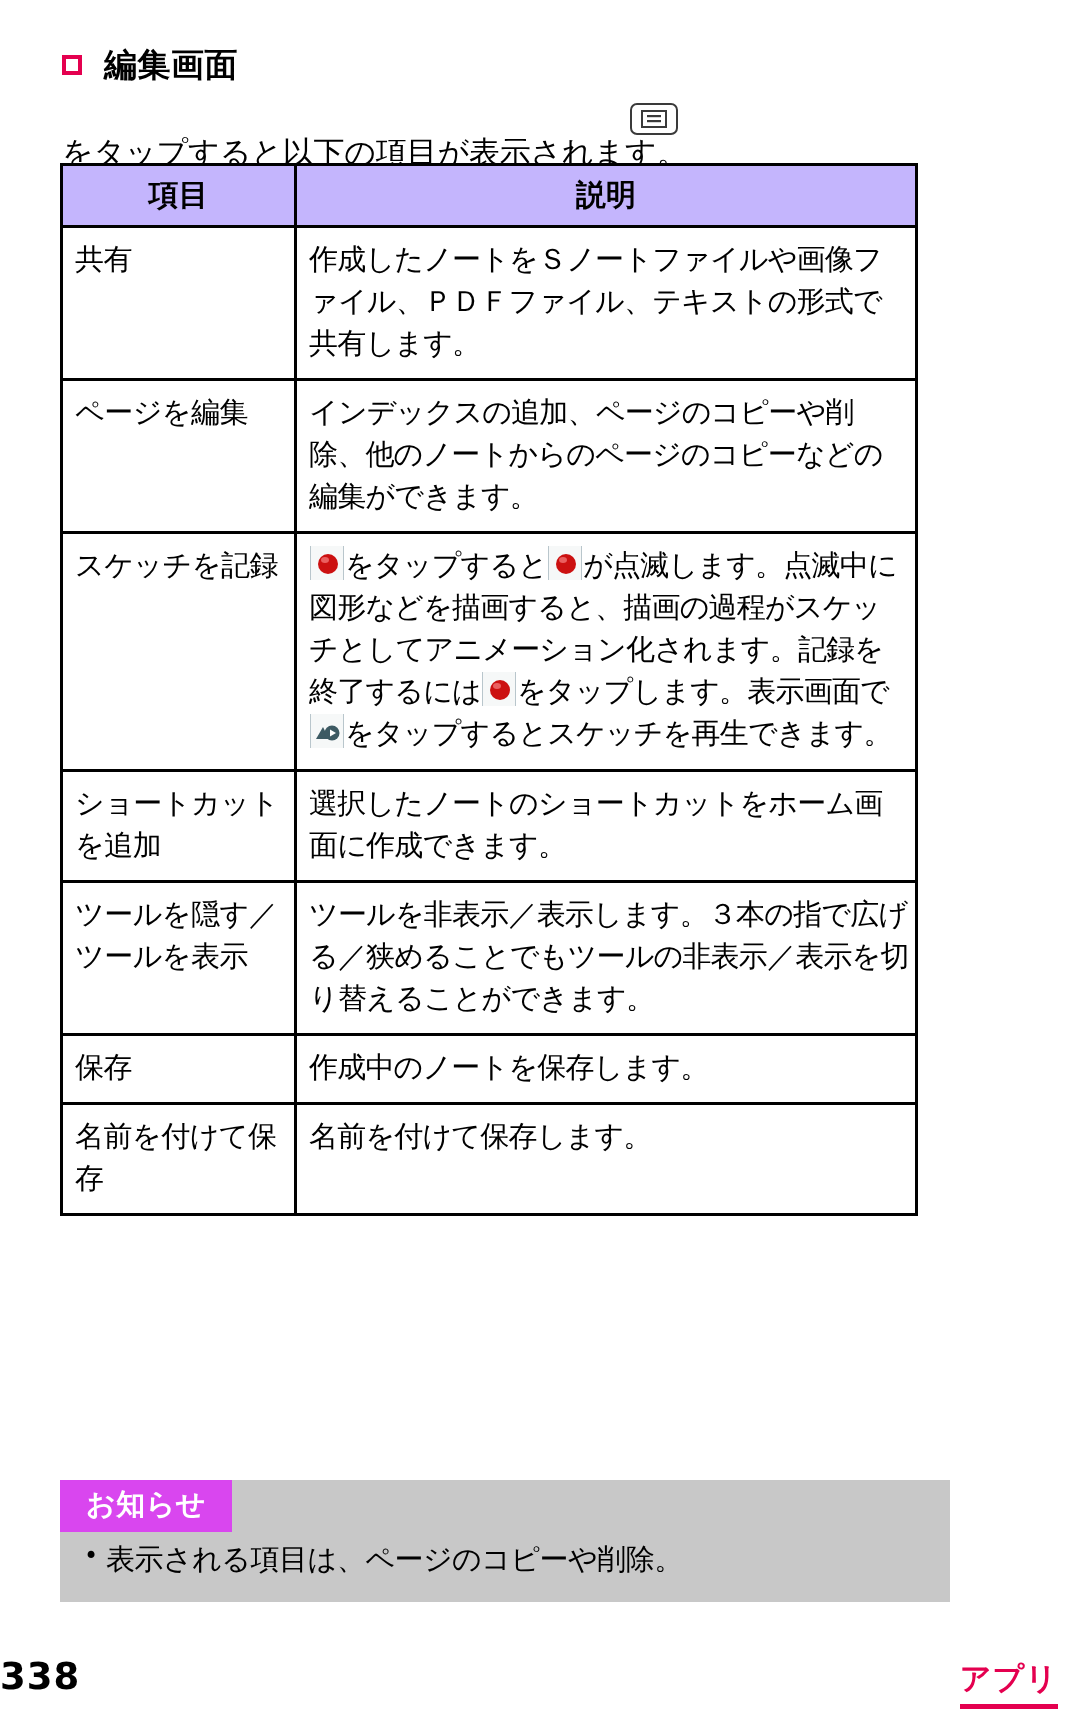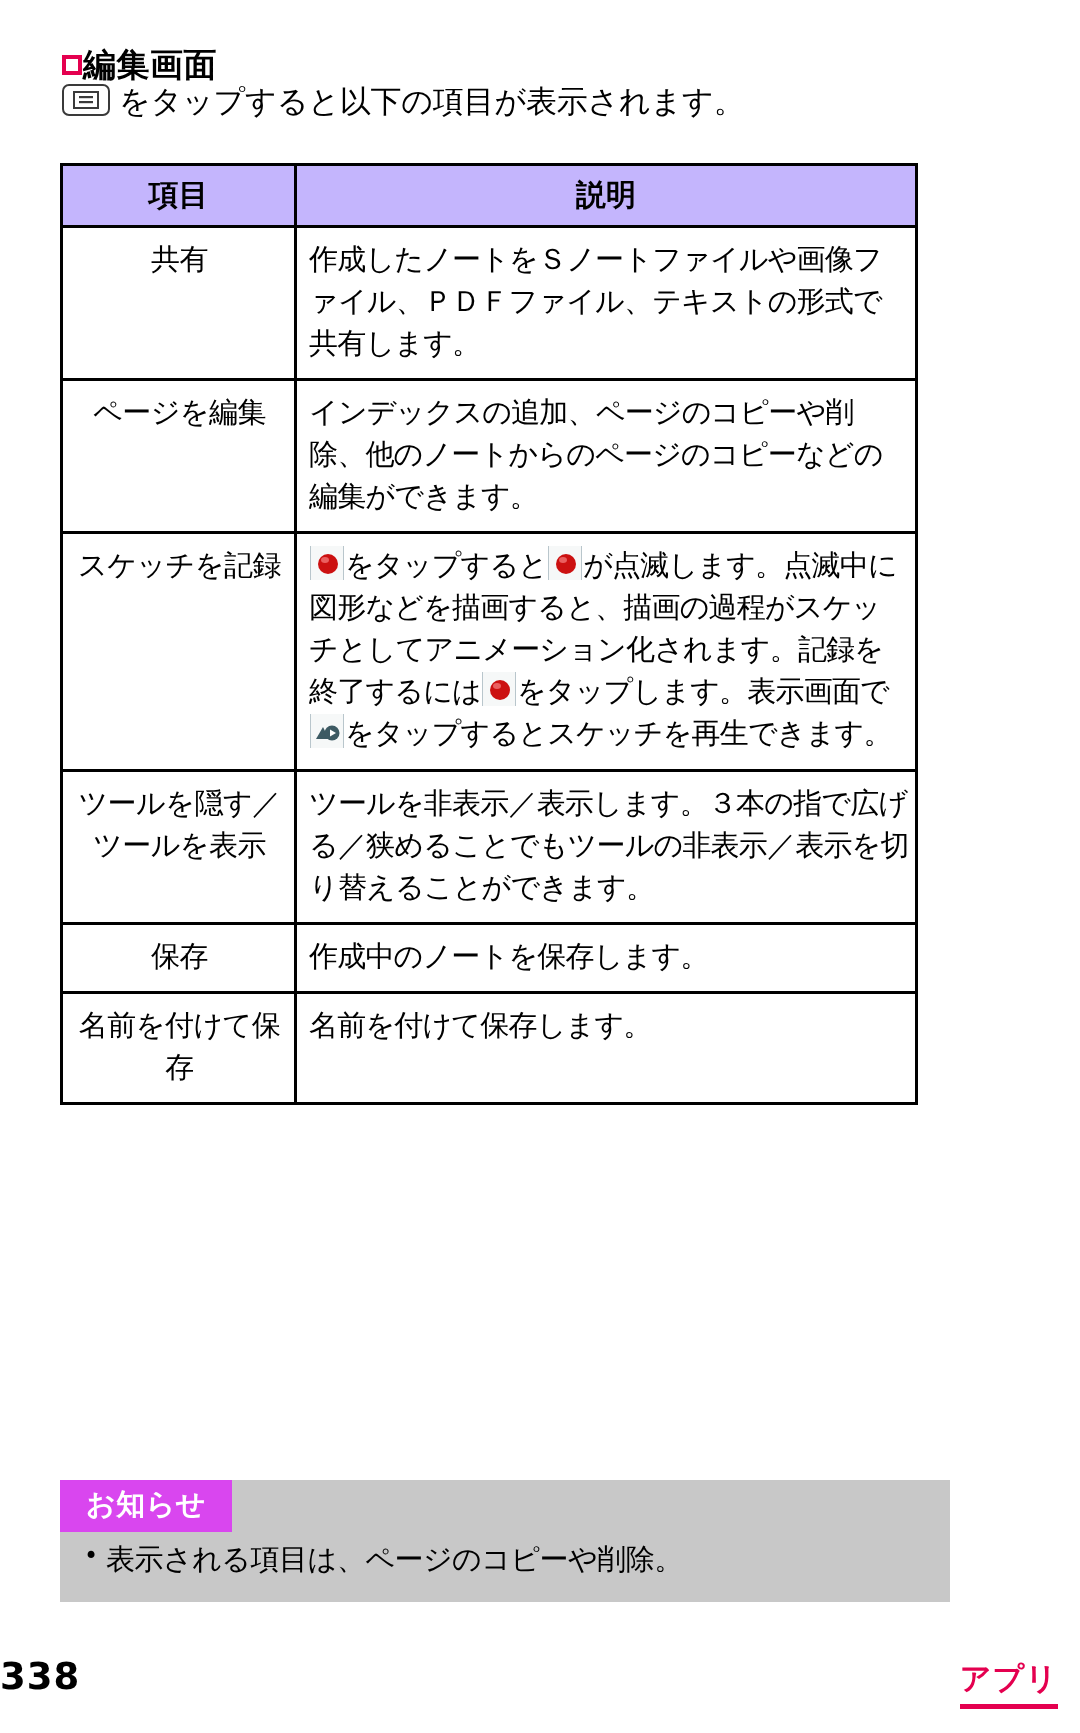--- a/index.html
+++ b/index.html
@@ -28,7 +28,7 @@
     top: 48px;
     display: flex;
     align-items: center;
-    gap: 1px;
+    gap: 22px;
   }
   .sq-bullet {
     width: 20px;

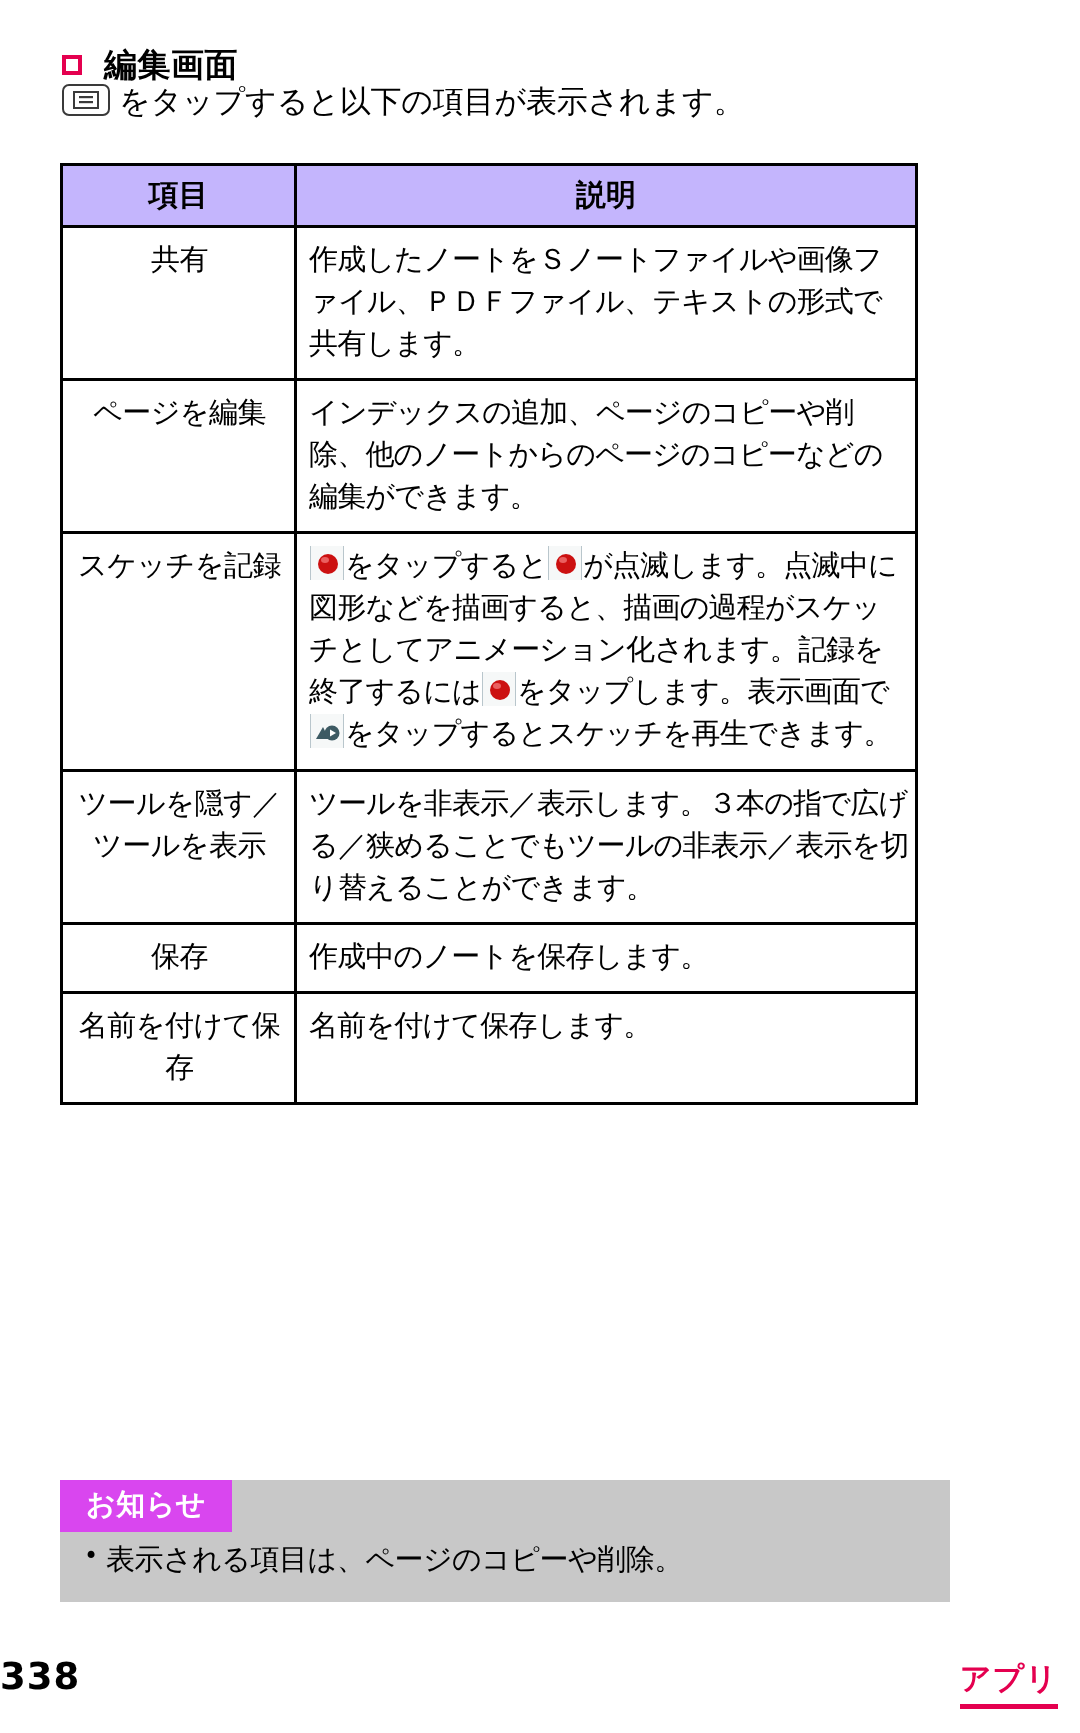--- a/index.html
+++ b/index.html
@@ -48,9 +48,10 @@
   .intro-row {
     position: absolute;
     left: 62px;
-    top: 84px;
+    top: 103px;
     display: flex;
-    align-items: flex-start;
+    align-items: flex-end;
+    flex-direction: column;
   }
   .menu-key {
     width: 48px;

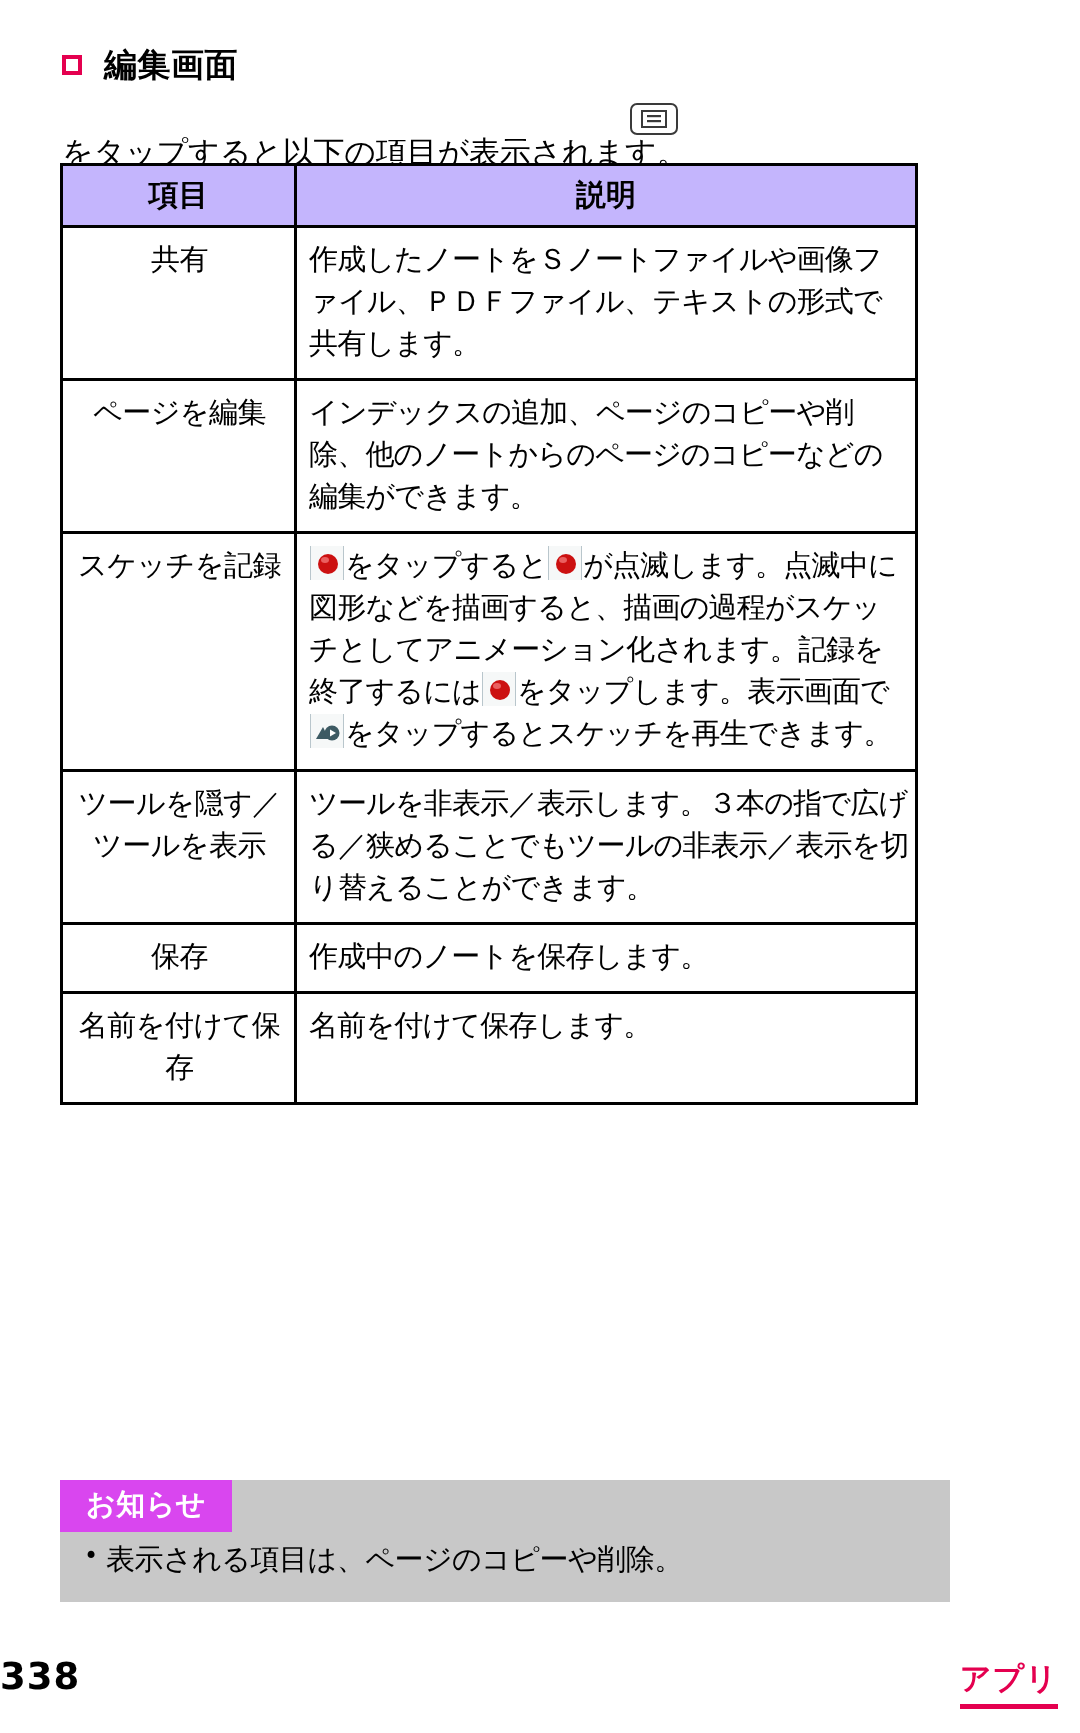--- a/index.html
+++ b/index.html
@@ -110,7 +110,6 @@
   }
   table.spec td.item {
     letter-spacing: -0.5px;
-    text-align: center;
   }
   table.spec td.desc {
     letter-spacing: -0.8px;

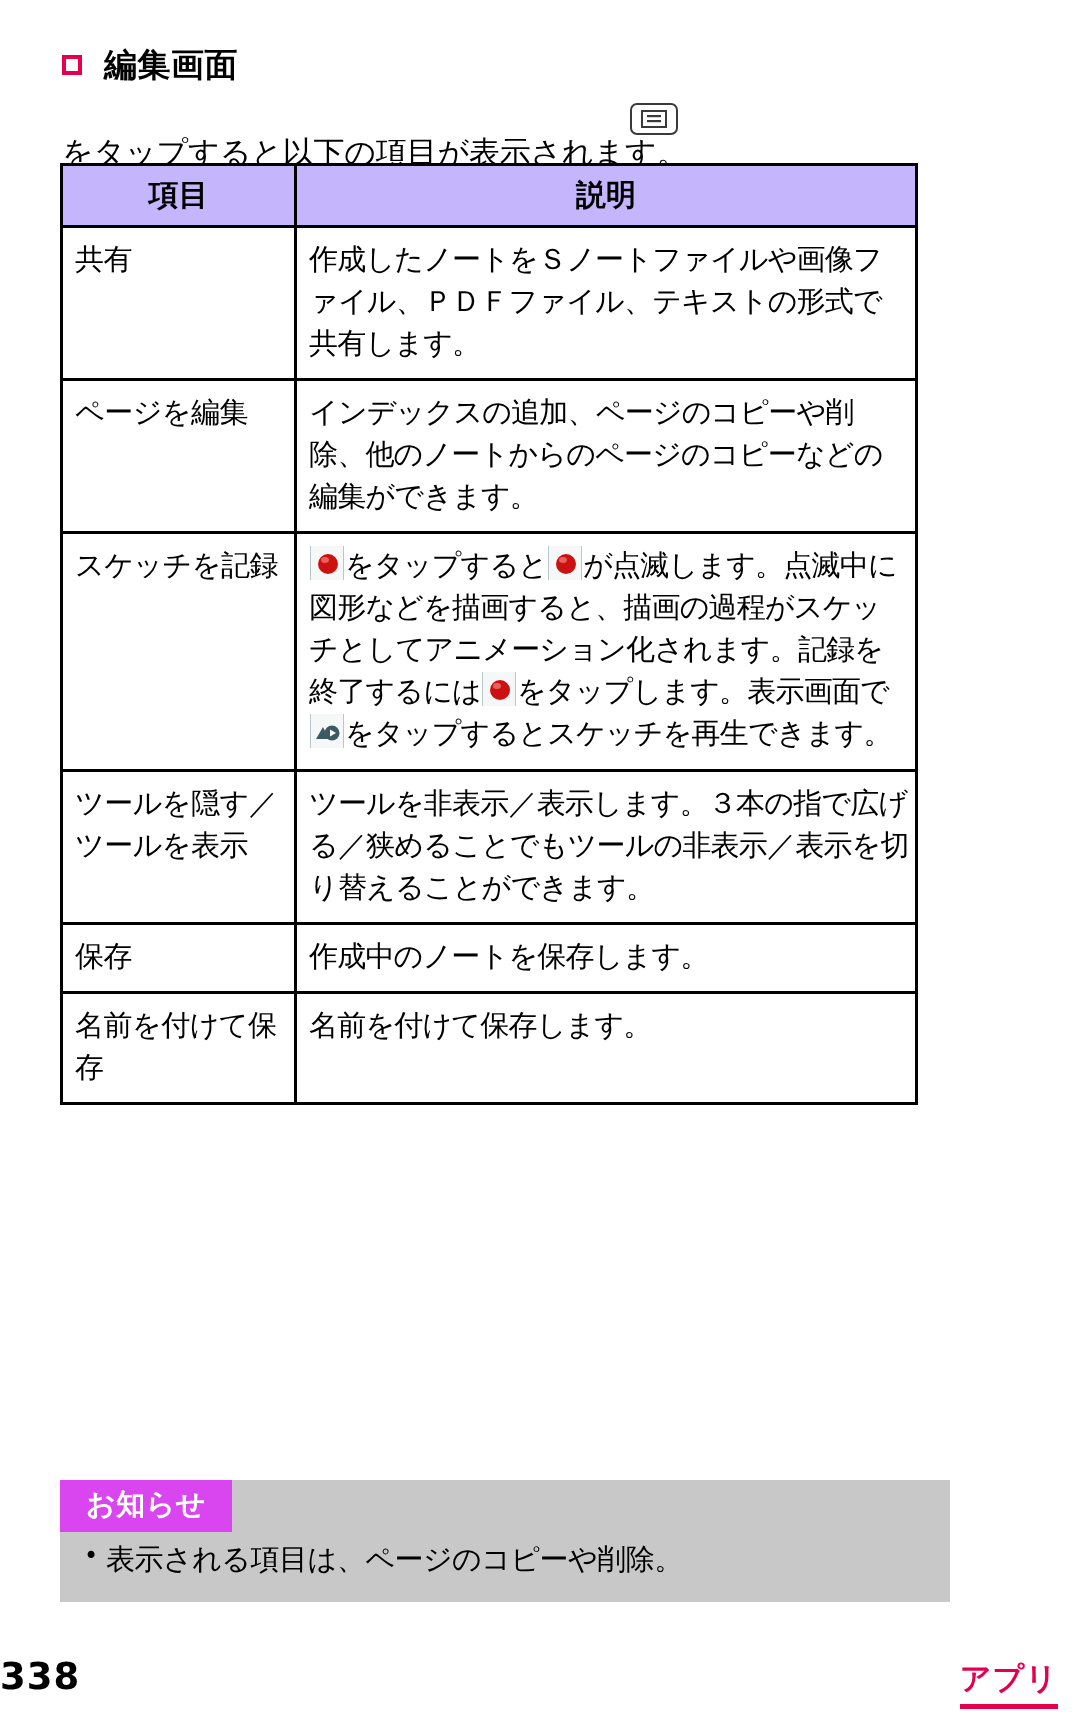--- a/index.html
+++ b/index.html
@@ -248,6 +248,10 @@
                 </svg></span>をタップするとスケッチを再生できます。</td>
         </tr>
         <tr>
+          <td class="item">ショートカットを追加</td>
+          <td class="desc">選択したノートのショートカットをホーム画面に作成できます。</td>
+        </tr>
+        <tr>
           <td class="item">ツールを隠す／ツールを表示</td>
           <td class="desc">ツールを非表示／表示します。３本の指で広げる／狭めることでもツールの非表示／表示を切り替えることができます。</td>
         </tr>

